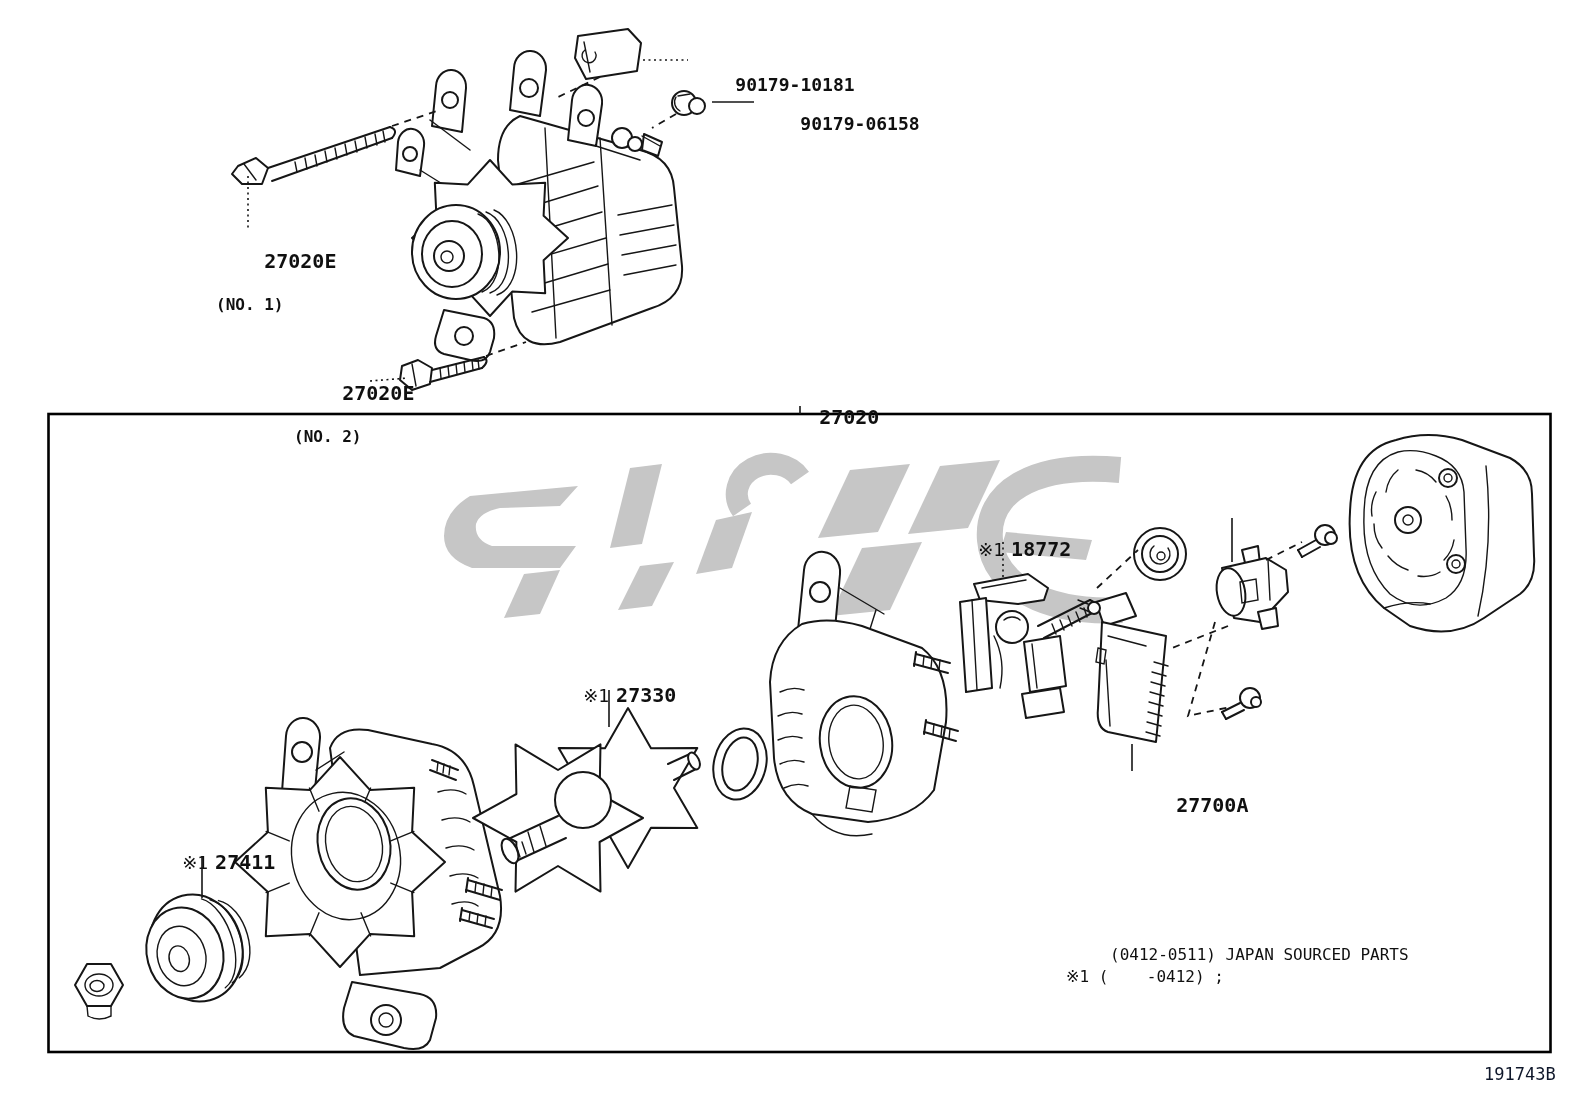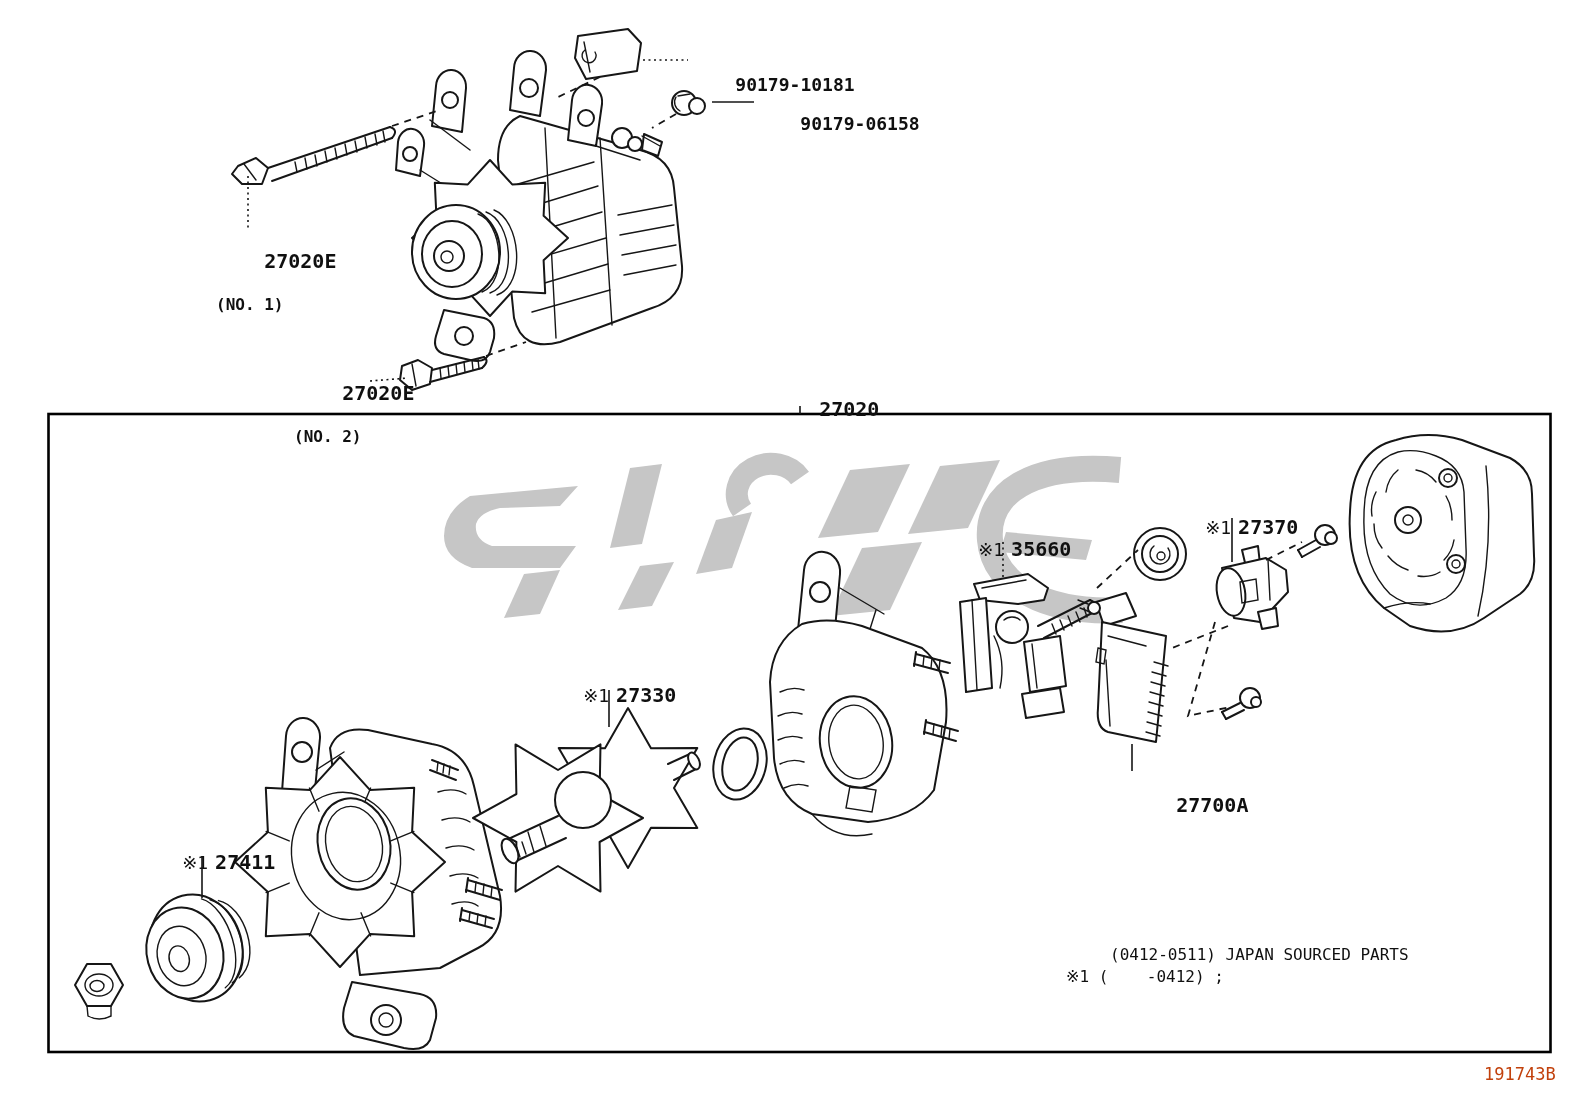--- a/index.html
+++ b/index.html
@@ -387,7 +387,7 @@
     <span class="sub">(NO. 2)</span>
   </div>
 
-  <div class="callout" style="left:771px;top:376px">
+  <div class="callout" style="left:771px;top:384px">
     <span class="code">27020</span>
   </div>
 

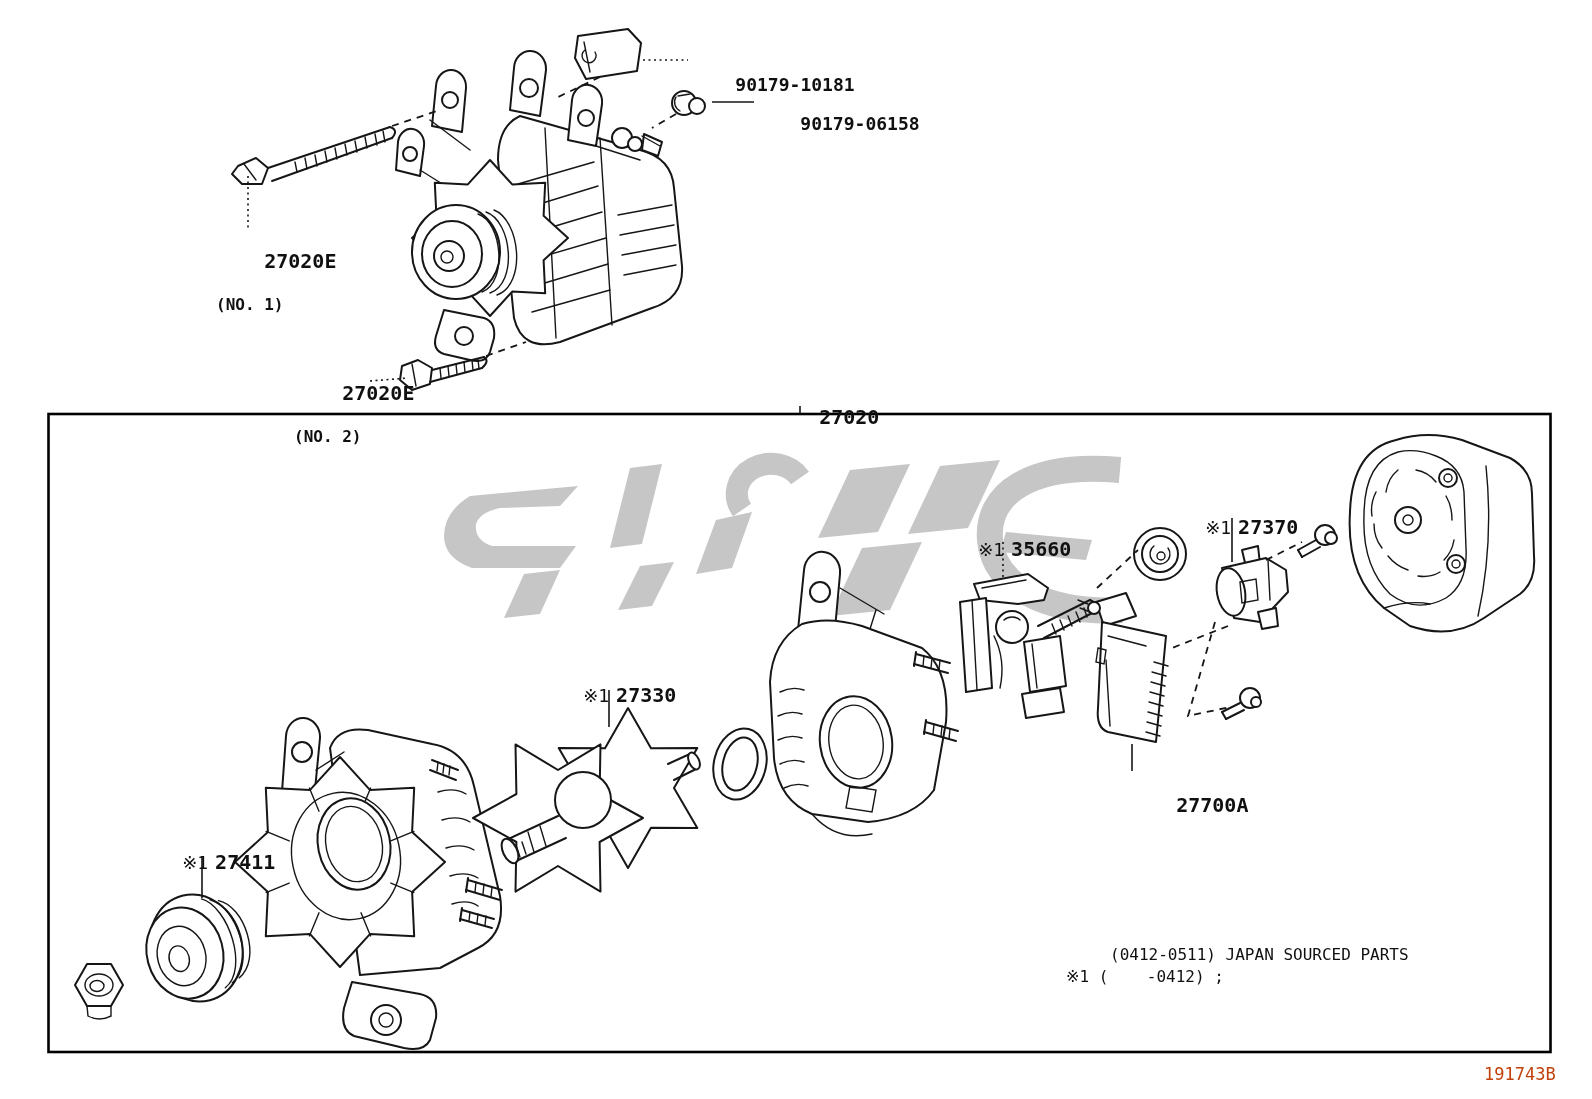--- a/index.html
+++ b/index.html
@@ -395,9 +395,6 @@
     <span class="pfx">※1</span><span class="code">35660</span>
   </div>
 
-  <div class="callout" style="left:1157px;top:494px">
-    <span class="pfx">※1</span><span class="code">27370</span>
-  </div>
 
   <div class="callout" style="left:535px;top:662px">
     <span class="pfx">※1</span><span class="code">27330</span>

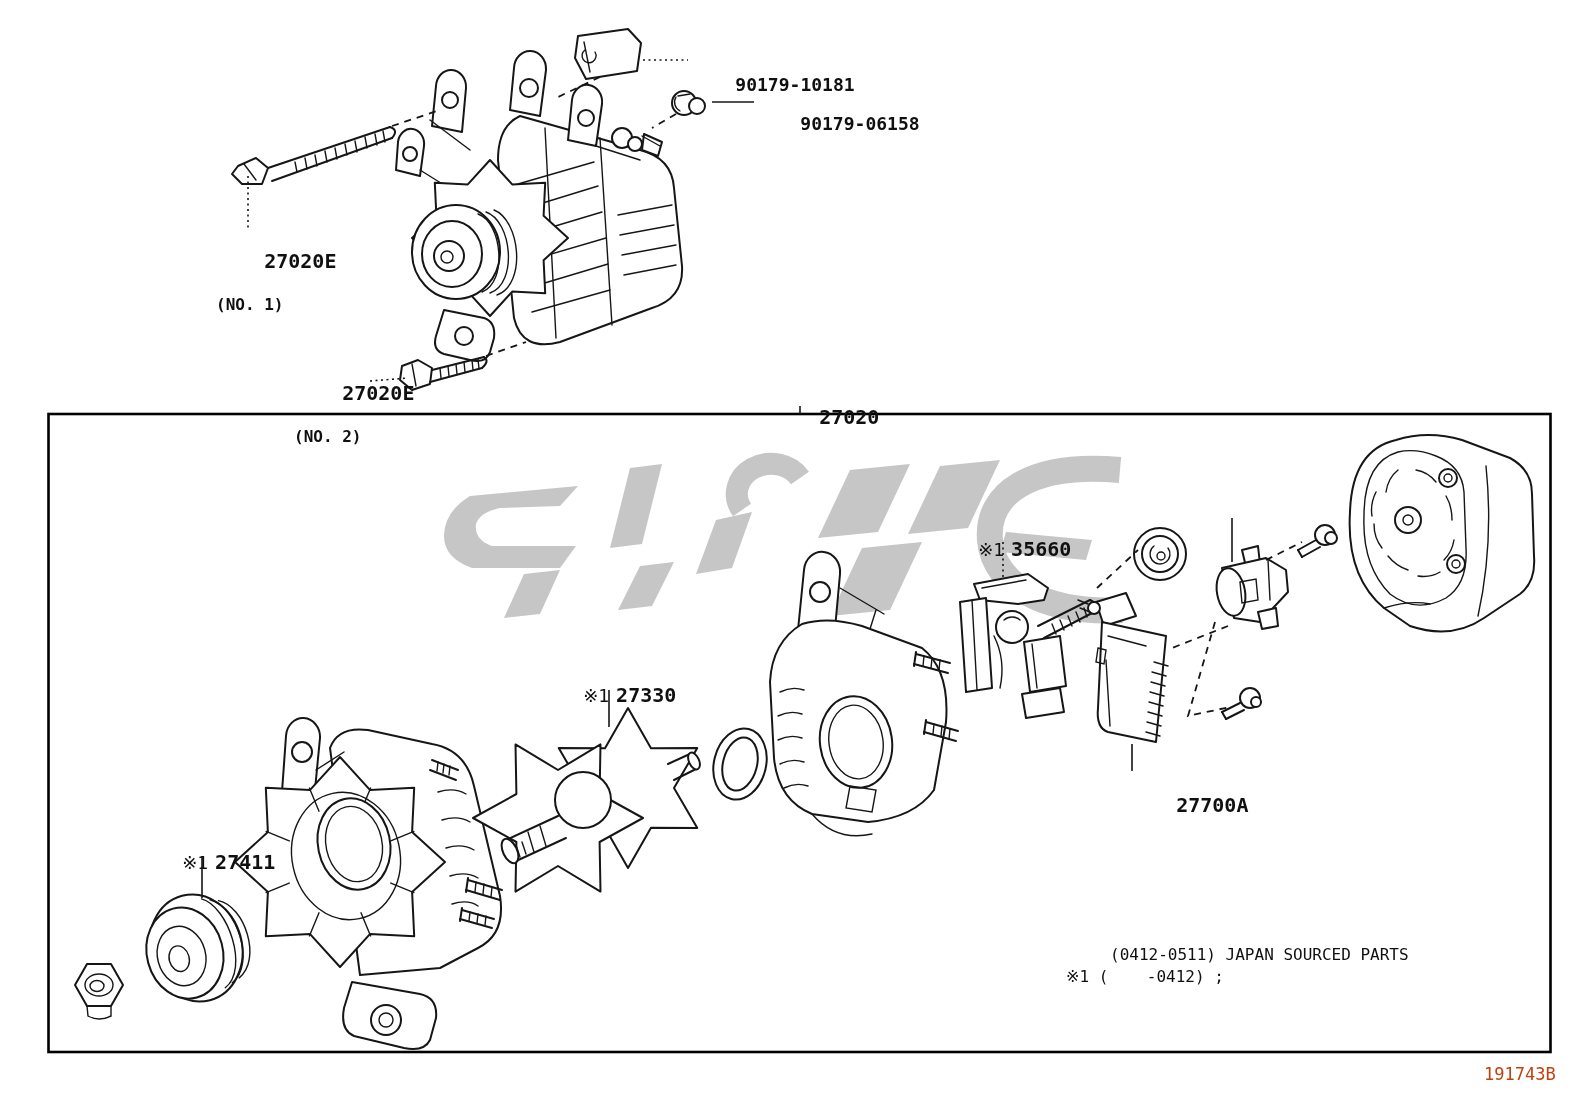--- a/index.html
+++ b/index.html
@@ -392,7 +392,7 @@
   </div>
 
   <div class="callout" style="left:930px;top:516px">
-    <span class="pfx">※1</span><span class="code">35660</span>
+    <span class="pfx">※1</span><span class="code">18772</span>
   </div>
 
 

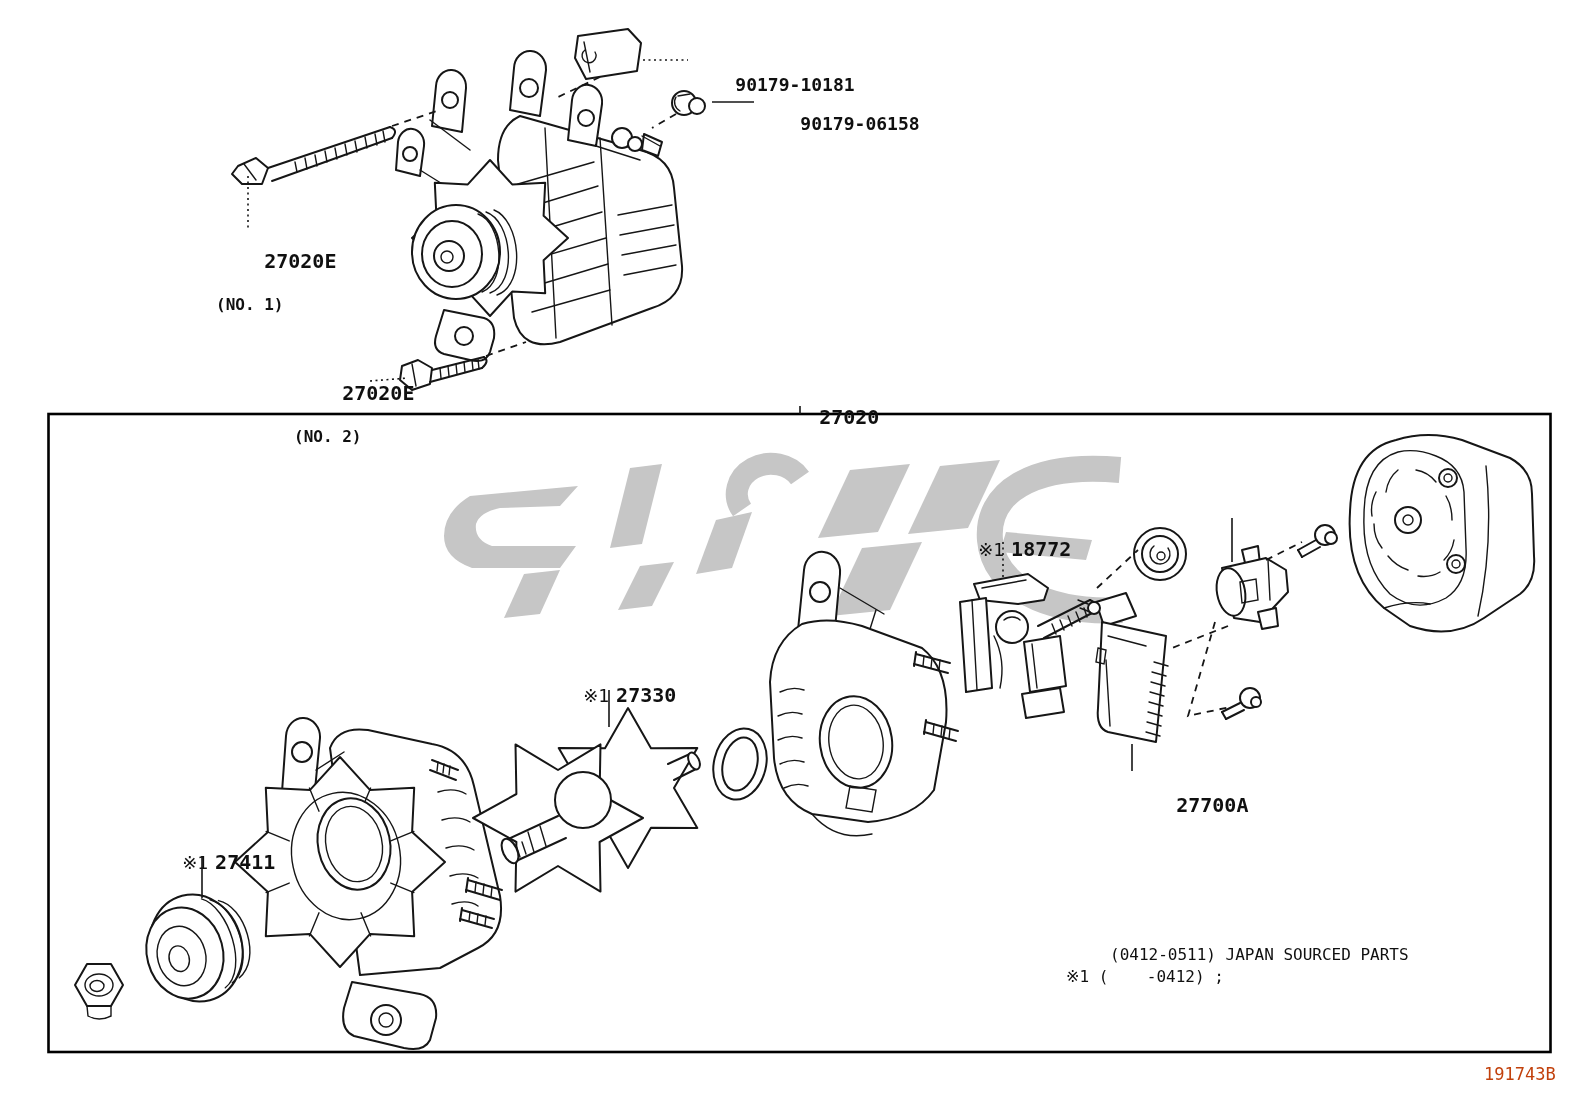--- a/index.html
+++ b/index.html
@@ -23,7 +23,7 @@
   .callout .sub{display:block;font-size:16px;font-weight:bold;letter-spacing:0;}
   .s18{font-size:18px;}
   .note{position:absolute;color:var(--label-color,#101010);font-size:16px;font-weight:normal;white-space:pre;}
-  .docnum{position:absolute;color:#c2410c;font-size:17px;font-weight:normal;}
+  .docnum{position:absolute;color:#0f172a;font-size:17px;font-weight:normal;}
 </style>
 </head>
 <body>

